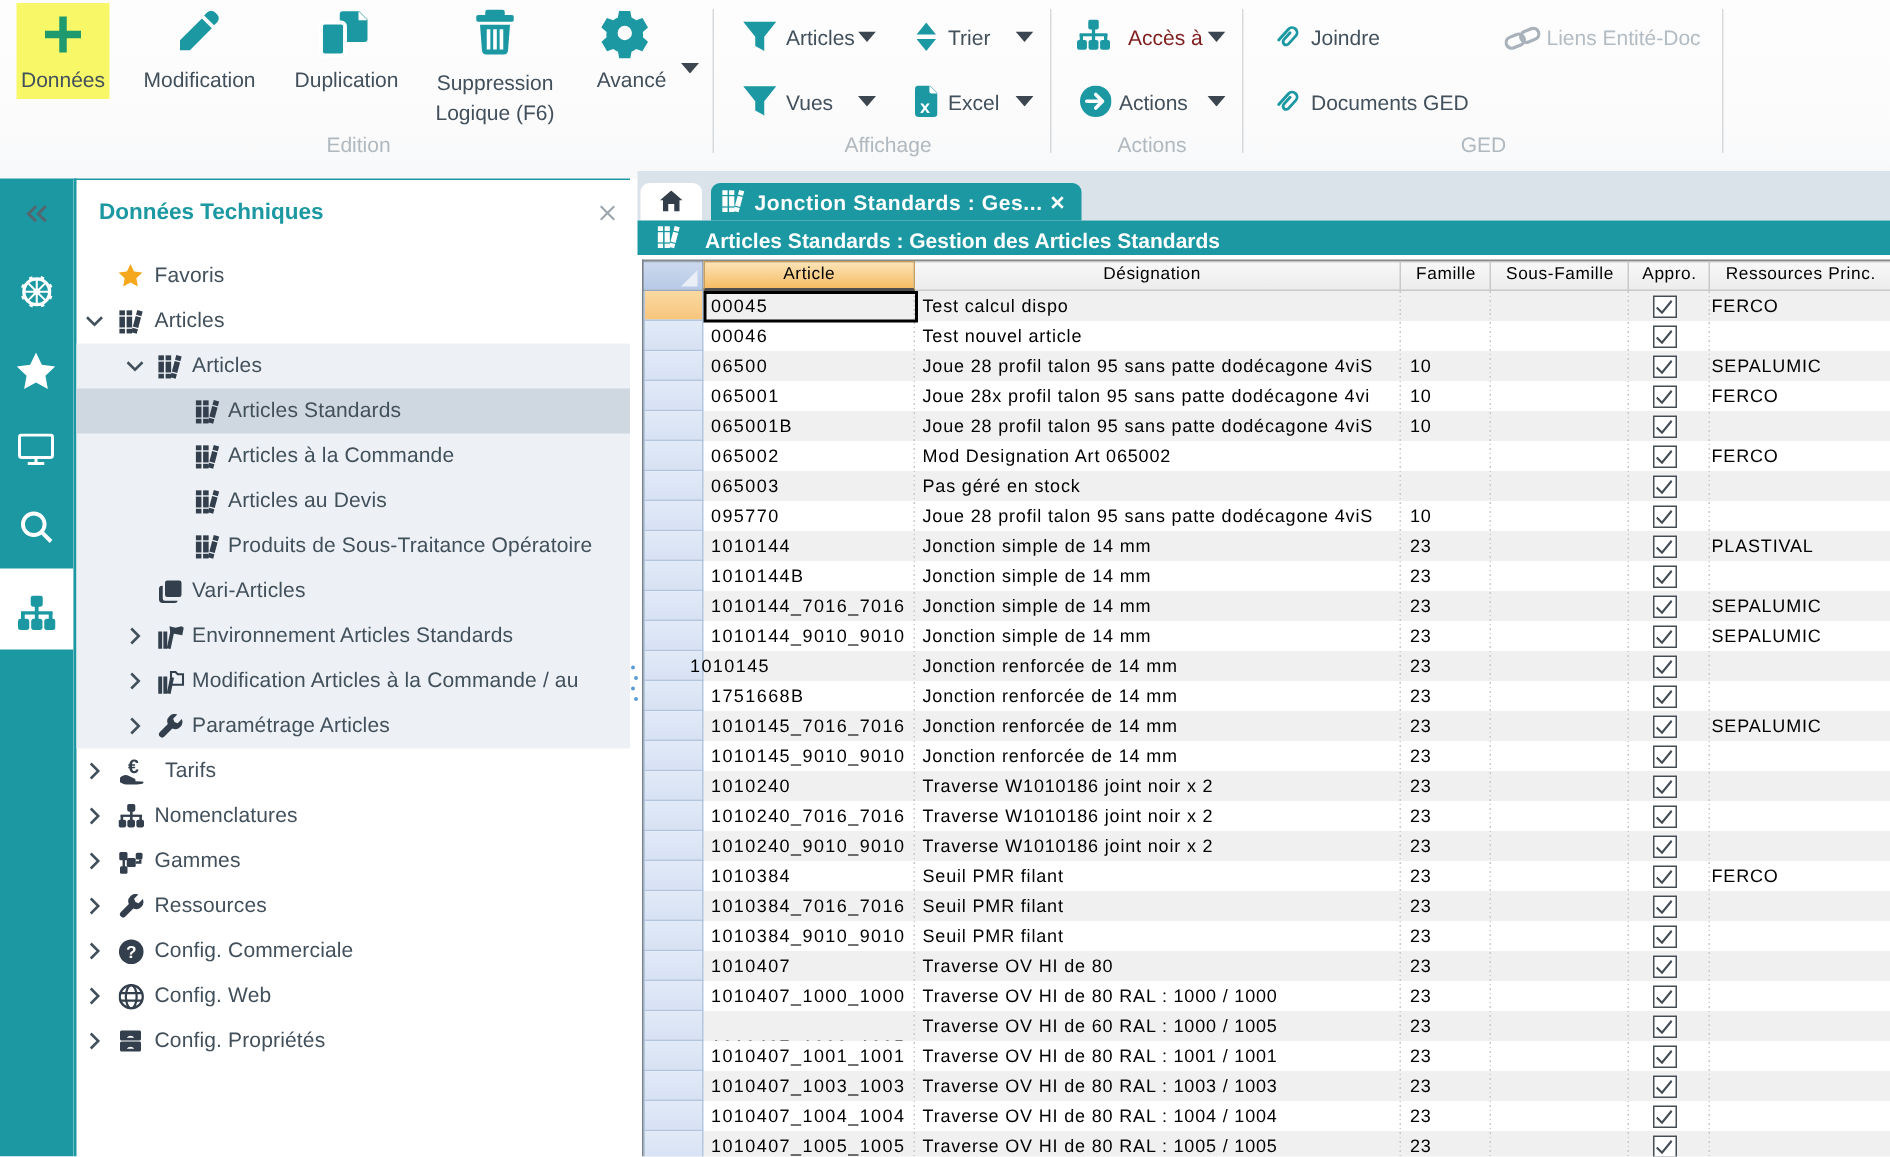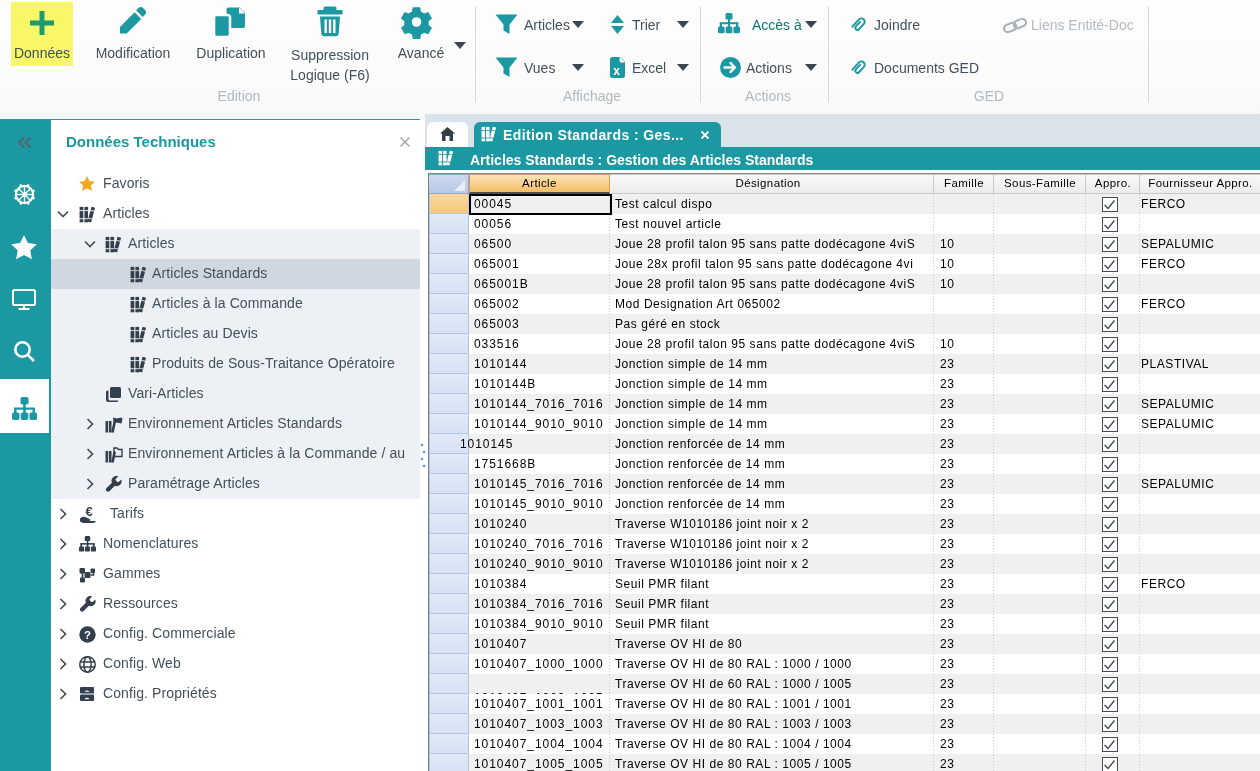--- a/index.html
+++ b/index.html
@@ -136,7 +136,7 @@
       </g>
     </svg>
   </div>
-<div class="rlbl" style="left:752px;top:17px;color:#0f766e">Accès à</div>
+<div class="rlbl" style="left:752px;top:17px;color:#7f1d1d">Accès à</div>
 <div style="position:absolute;left:805px;top:21px;">
     <svg width="12" height="7" viewBox="0 0 12 7" style="">
       <path fill="#3c4650" d="M0 0 h12 L6 7 Z"></path>

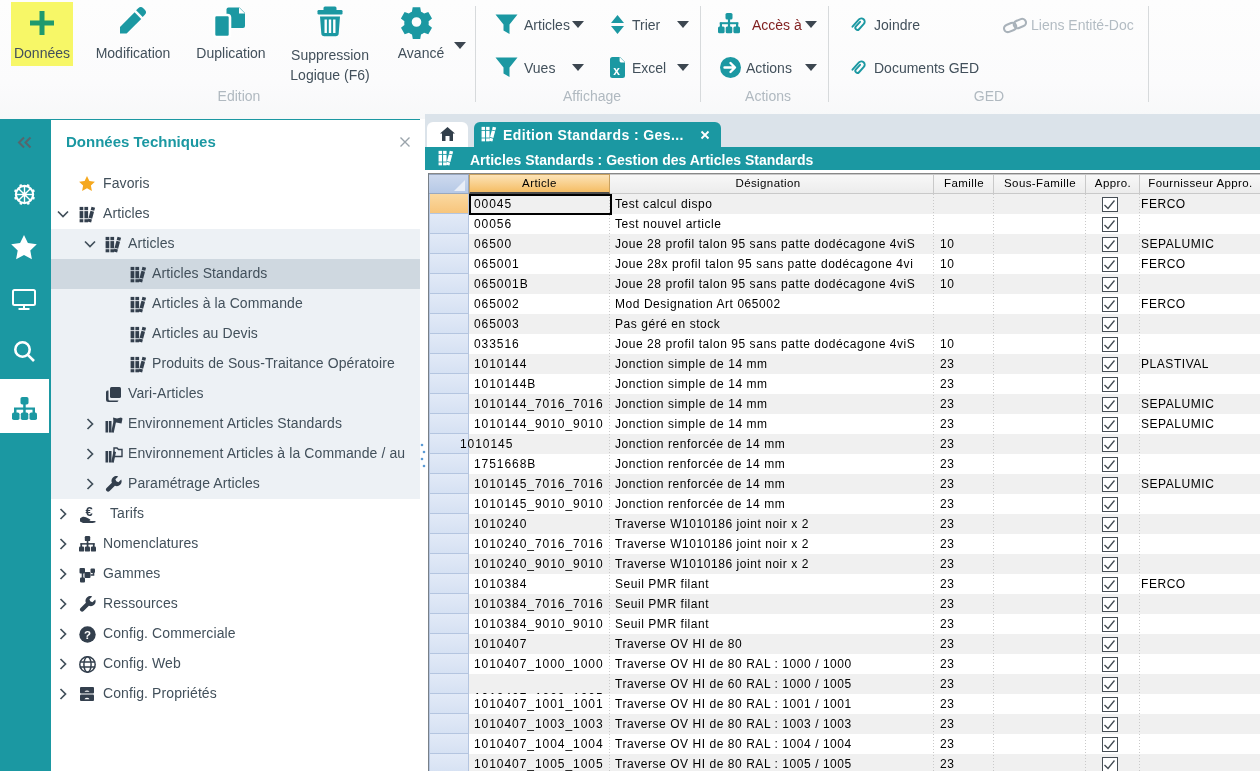--- a/index.html
+++ b/index.html
@@ -541,7 +541,7 @@
       </g>
     </svg>
   </div>
-<div class="ab" style="left:503px;top:127px;font-size:14px;font-weight:bold;color:#fff;letter-spacing:0.4px">Edition Standards : Ges...</div>
+<div class="ab" style="left:503px;top:127px;font-size:14px;font-weight:bold;color:#fff;letter-spacing:0.4px">Jonction Standards : Ges...</div>
 <svg width="10" height="10" viewBox="0 0 10 10" style="position:absolute;left:700px;top:130px">
     <path d="M1.5 1.5 L8.5 8.5 M8.5 1.5 L1.5 8.5" stroke="#fff" stroke-width="1.8"></path>
   </svg>

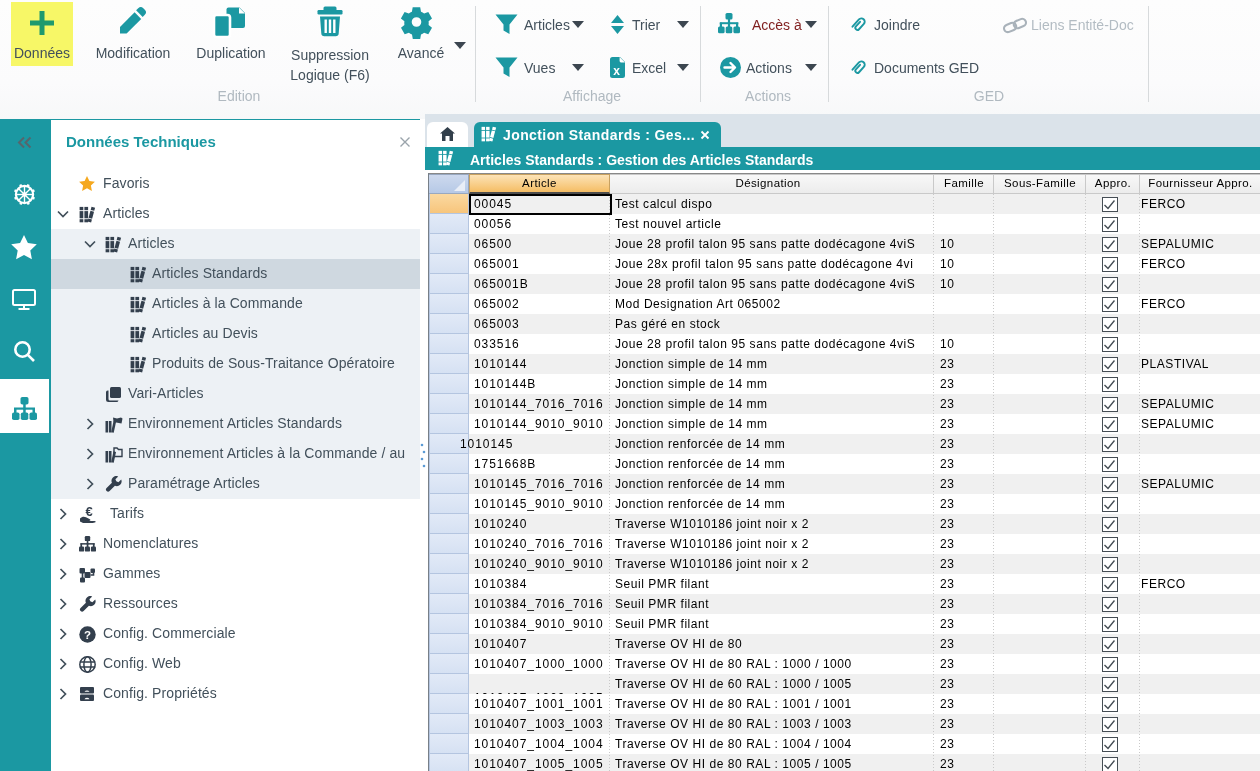--- a/index.html
+++ b/index.html
@@ -576,7 +576,7 @@
 <div class="ab" style="left:1086px;top:174px;width:54px;height:20px;background:linear-gradient(180deg,#f8f8f8,#ececec);border:1px solid #c9c9c9;border-left:none"></div>
 <div class="ab" style="left:1113.0px;top:177px;transform:translateX(-50%);font-size:11.5px;letter-spacing:0.4px;color:#000;white-space:nowrap">Appro.</div>
 <div class="ab" style="left:1140px;top:174px;width:121px;height:20px;background:linear-gradient(180deg,#f8f8f8,#ececec);border:1px solid #c9c9c9;border-left:none"></div>
-<div class="ab" style="left:1200.5px;top:177px;transform:translateX(-50%);font-size:11.5px;letter-spacing:0.4px;color:#000;white-space:nowrap">Fournisseur Appro.</div>
+<div class="ab" style="left:1200.5px;top:177px;transform:translateX(-50%);font-size:11.5px;letter-spacing:0.4px;color:#000;white-space:nowrap">Ressources Princ.</div>
 <div class="ab" style="left:429px;top:194px;width:831px;height:20px;background:#f0f0f0"></div>
 <div class="ab" style="left:429px;top:194px;width:40px;height:20px;background:linear-gradient(180deg,#fad9a1,#f7c57c);border:1px solid #b4c5e0;border-top:none"></div>
 <div class="gtxt gart" style="left:474px;top:197px">00045</div>

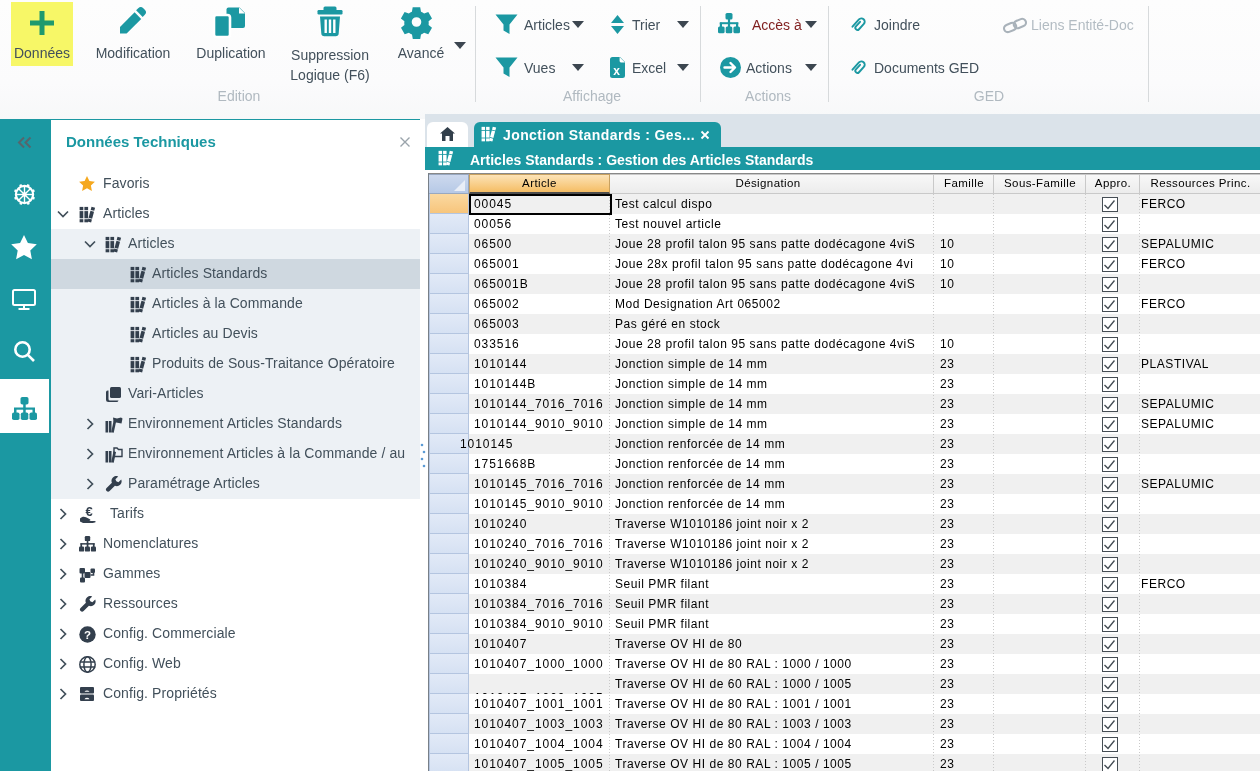--- a/index.html
+++ b/index.html
@@ -588,7 +588,7 @@
 <div class="gtxt" style="left:1141px;top:197px">FERCO</div>
 <div class="ab" style="left:429px;top:214px;width:831px;height:20px;background:#ffffff"></div>
 <div class="ab" style="left:429px;top:214px;width:40px;height:20px;background:linear-gradient(180deg,#e2eaf7,#d6e1f3);border:1px solid #b4c5e0;border-top:none"></div>
-<div class="gtxt gart" style="left:474px;top:217px">00056</div>
+<div class="gtxt gart" style="left:474px;top:217px">00046</div>
 <div class="gtxt" style="left:615px;top:217px">Test nouvel article</div>
 <div class="ab" style="left:1102px;top:217px;width:16px;height:15px;background:#fff;border:1.5px solid #454d54"></div>
 <svg width="11" height="10" viewBox="0 0 11 10" style="position:absolute;left:1104px;top:220px">

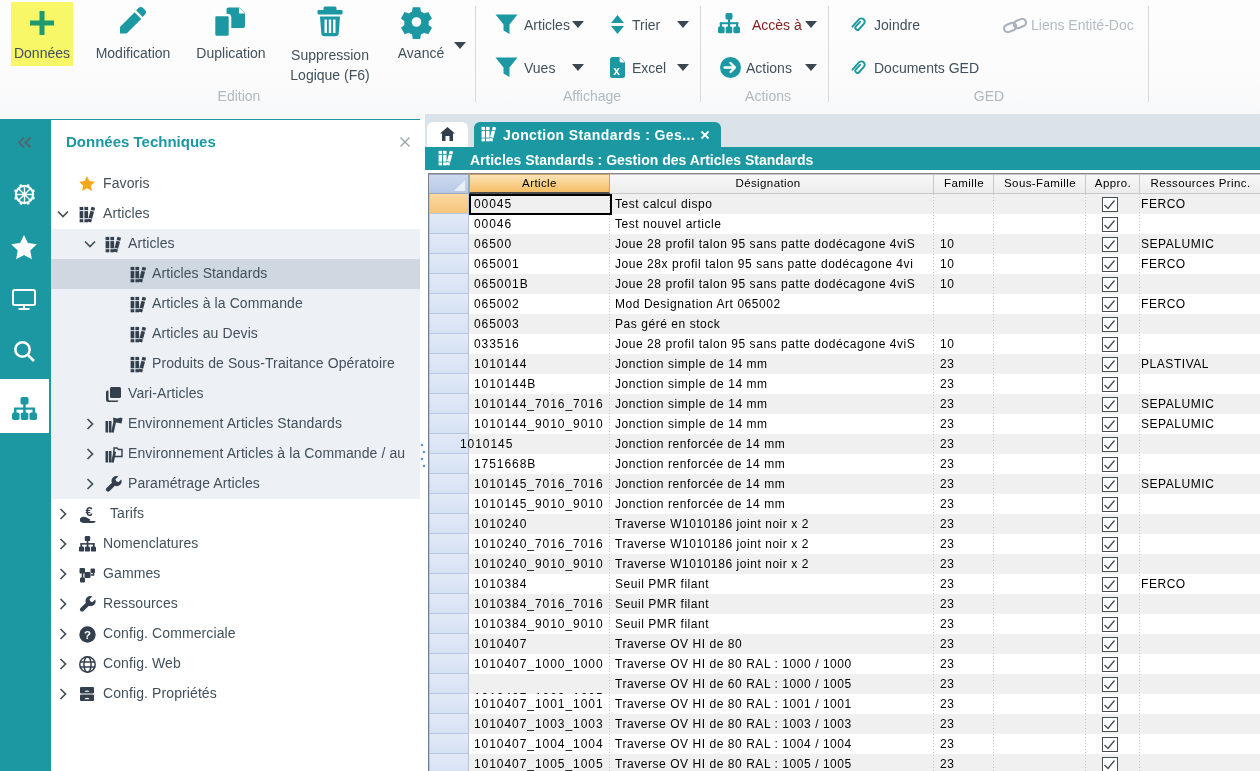--- a/index.html
+++ b/index.html
@@ -642,7 +642,7 @@
   </svg>
 <div class="ab" style="left:429px;top:334px;width:831px;height:20px;background:#ffffff"></div>
 <div class="ab" style="left:429px;top:334px;width:40px;height:20px;background:linear-gradient(180deg,#e2eaf7,#d6e1f3);border:1px solid #b4c5e0;border-top:none"></div>
-<div class="gtxt gart" style="left:474px;top:337px">033516</div>
+<div class="gtxt gart" style="left:474px;top:337px">095770</div>
 <div class="gtxt" style="left:615px;top:337px">Joue 28 profil talon 95 sans patte dodécagone 4viS</div>
 <div class="gtxt" style="left:940px;top:337px">10</div>
 <div class="ab" style="left:1102px;top:337px;width:16px;height:15px;background:#fff;border:1.5px solid #454d54"></div>

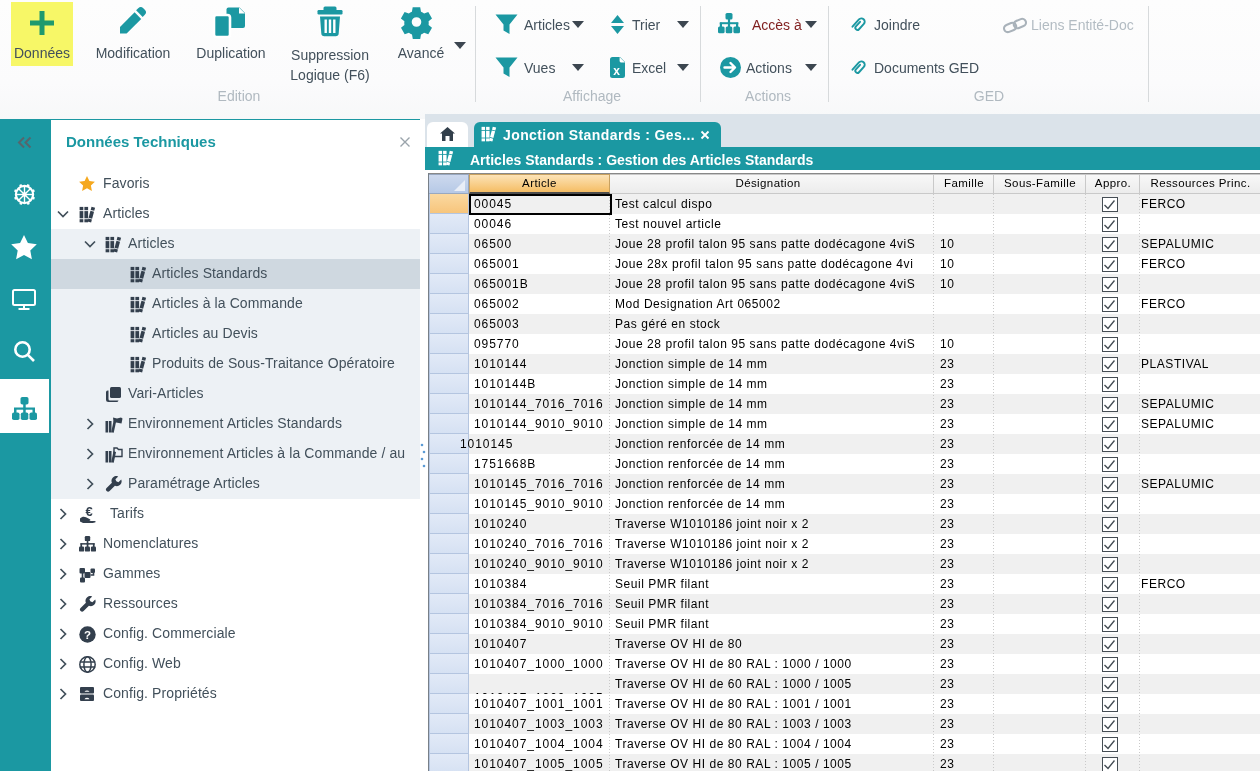--- a/index.html
+++ b/index.html
@@ -409,7 +409,7 @@
       </g>
     </svg>
   </div>
-<div class="titem" style="left:128px;top:445px">Environnement Articles à la Commande / au</div>
+<div class="titem" style="left:128px;top:445px">Modification Articles à la Commande / au</div>
 <svg width="8" height="12" viewBox="0 0 8 12" style="position:absolute;left:86px;top:478px">
     <path d="M1.5 1 L6.5 6 L1.5 11" stroke="#42505b" stroke-width="1.7" fill="none"></path>
   </svg>

